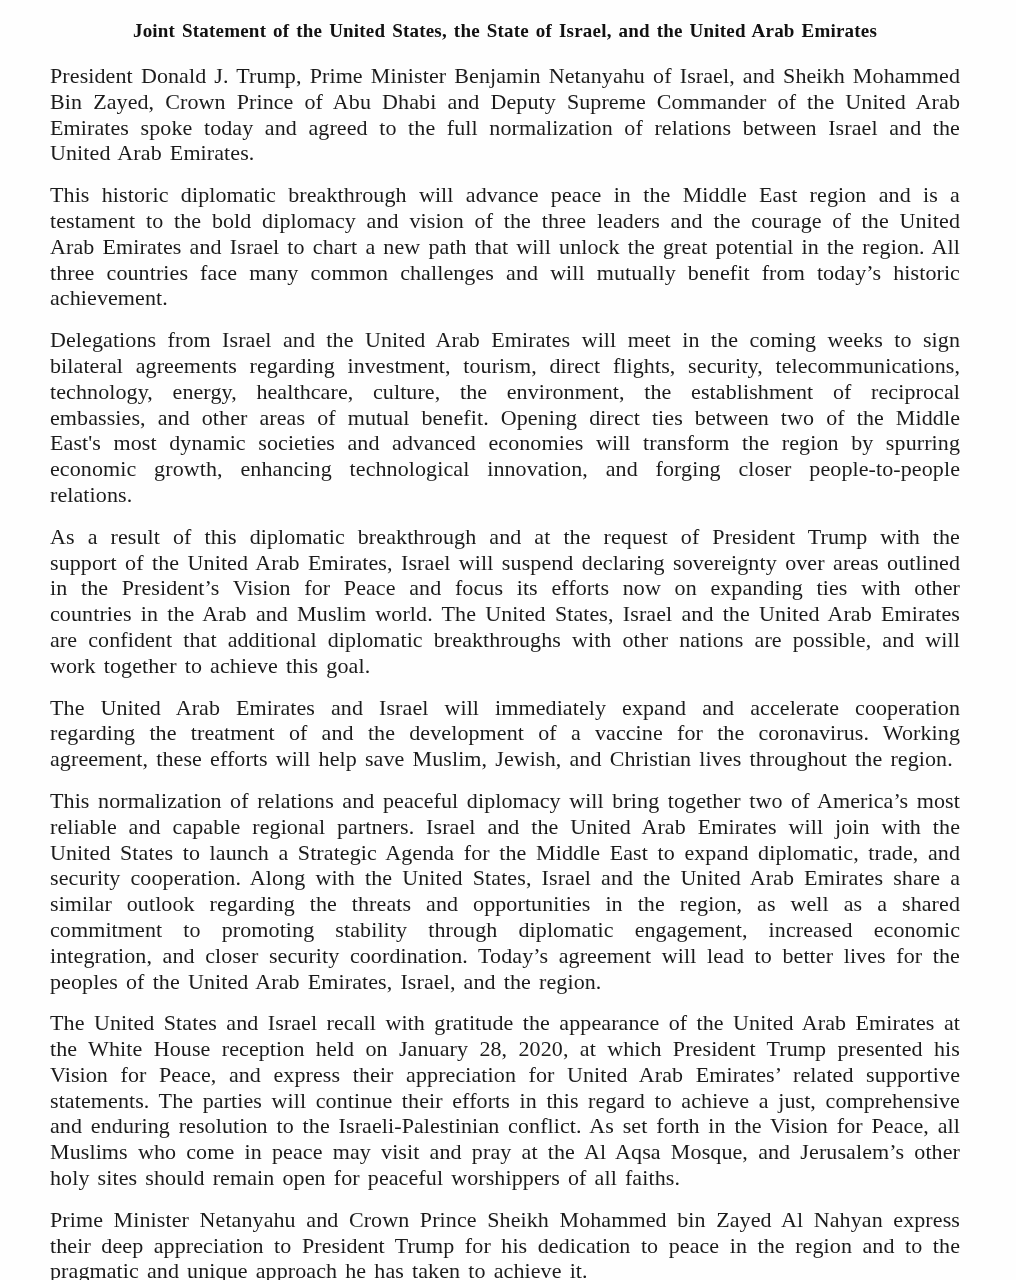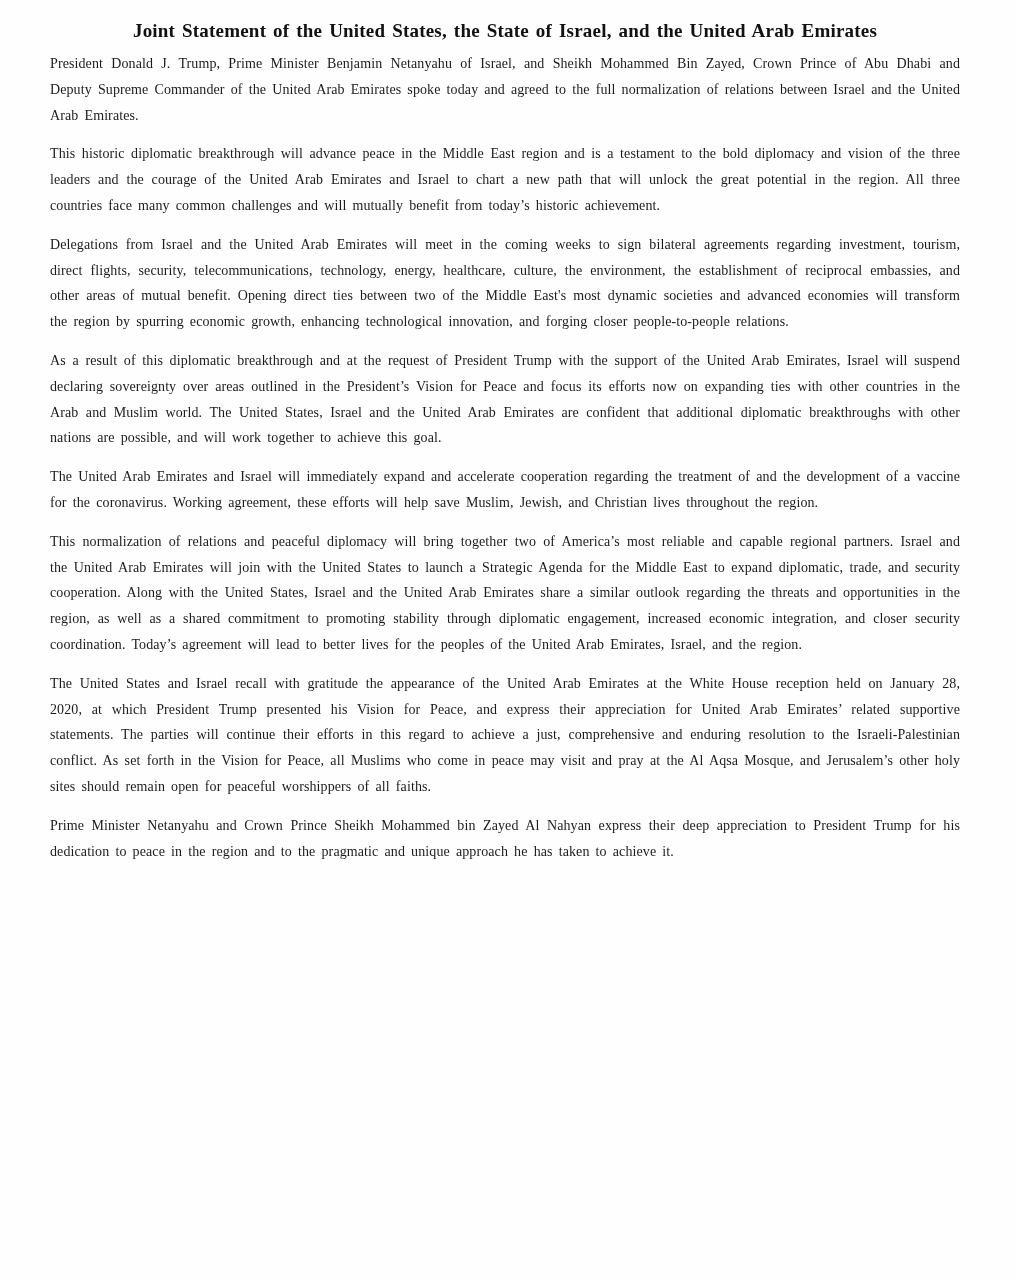--- a/index.html
+++ b/index.html
@@ -22,7 +22,7 @@
     font-size: 19px;
     font-weight: bold;
     text-align: center;
-    margin: 0 0 9px 0;
+    margin: 0 0 21px 0;
     letter-spacing: 0.2px;
     word-spacing: 2px;
     color: #111111;

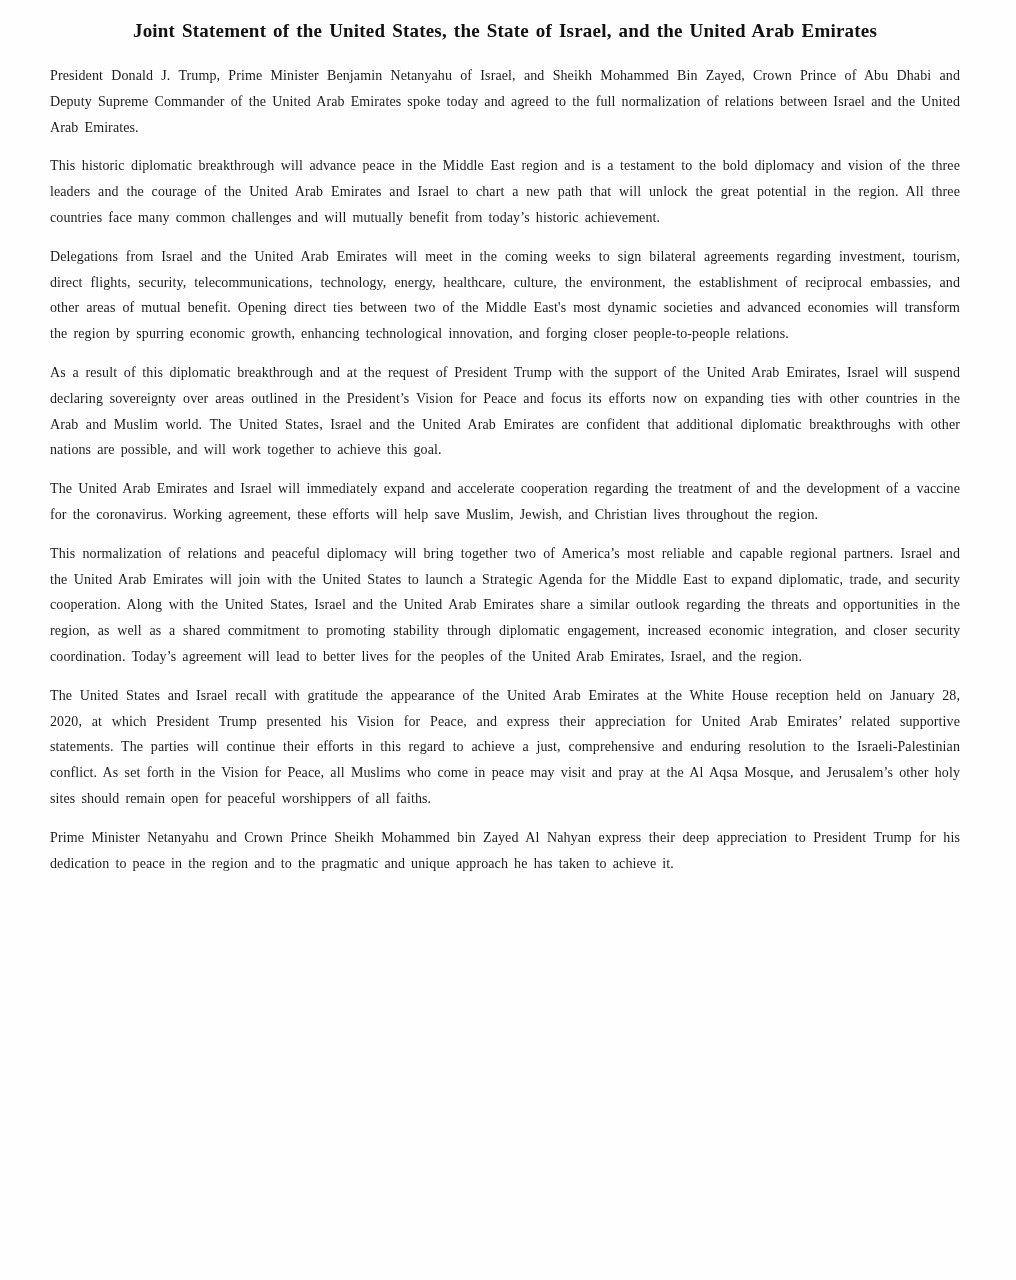--- a/index.html
+++ b/index.html
@@ -28,11 +28,11 @@
     color: #111111;
   }
   .para {
-    font-size: 14px;
+    font-size: 22px;
     line-height: 25.8px;
     text-align: justify;
     text-align-last: left;
-    margin: 4px 0 13px 0;
+    margin: 16px 0 13px 0;
     word-spacing: 2.5px;
     letter-spacing: 0.1px;
   }

